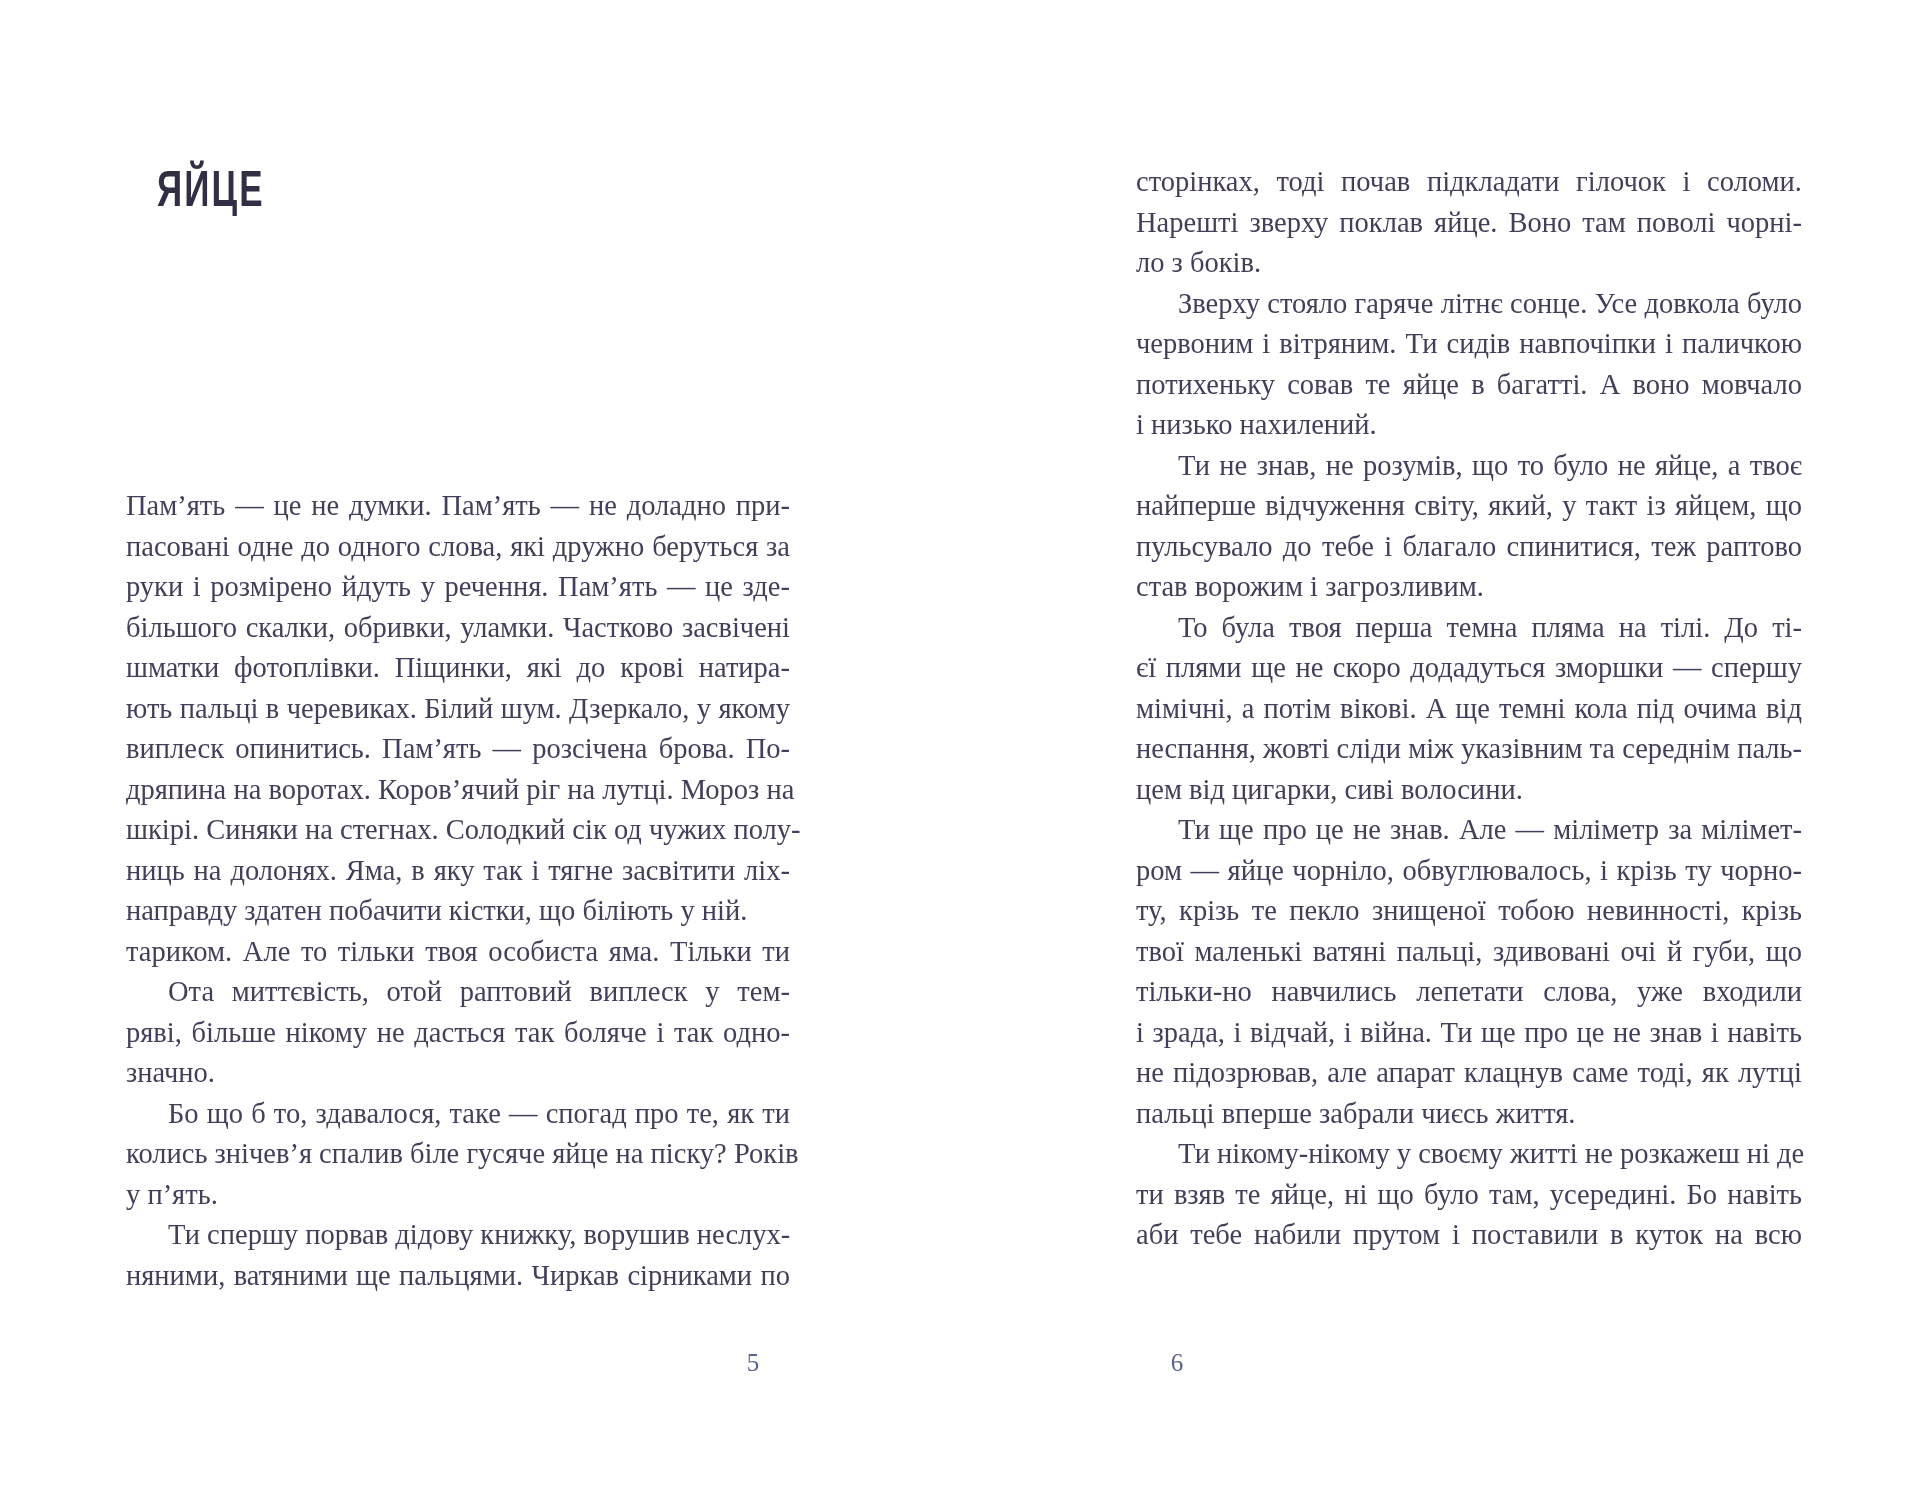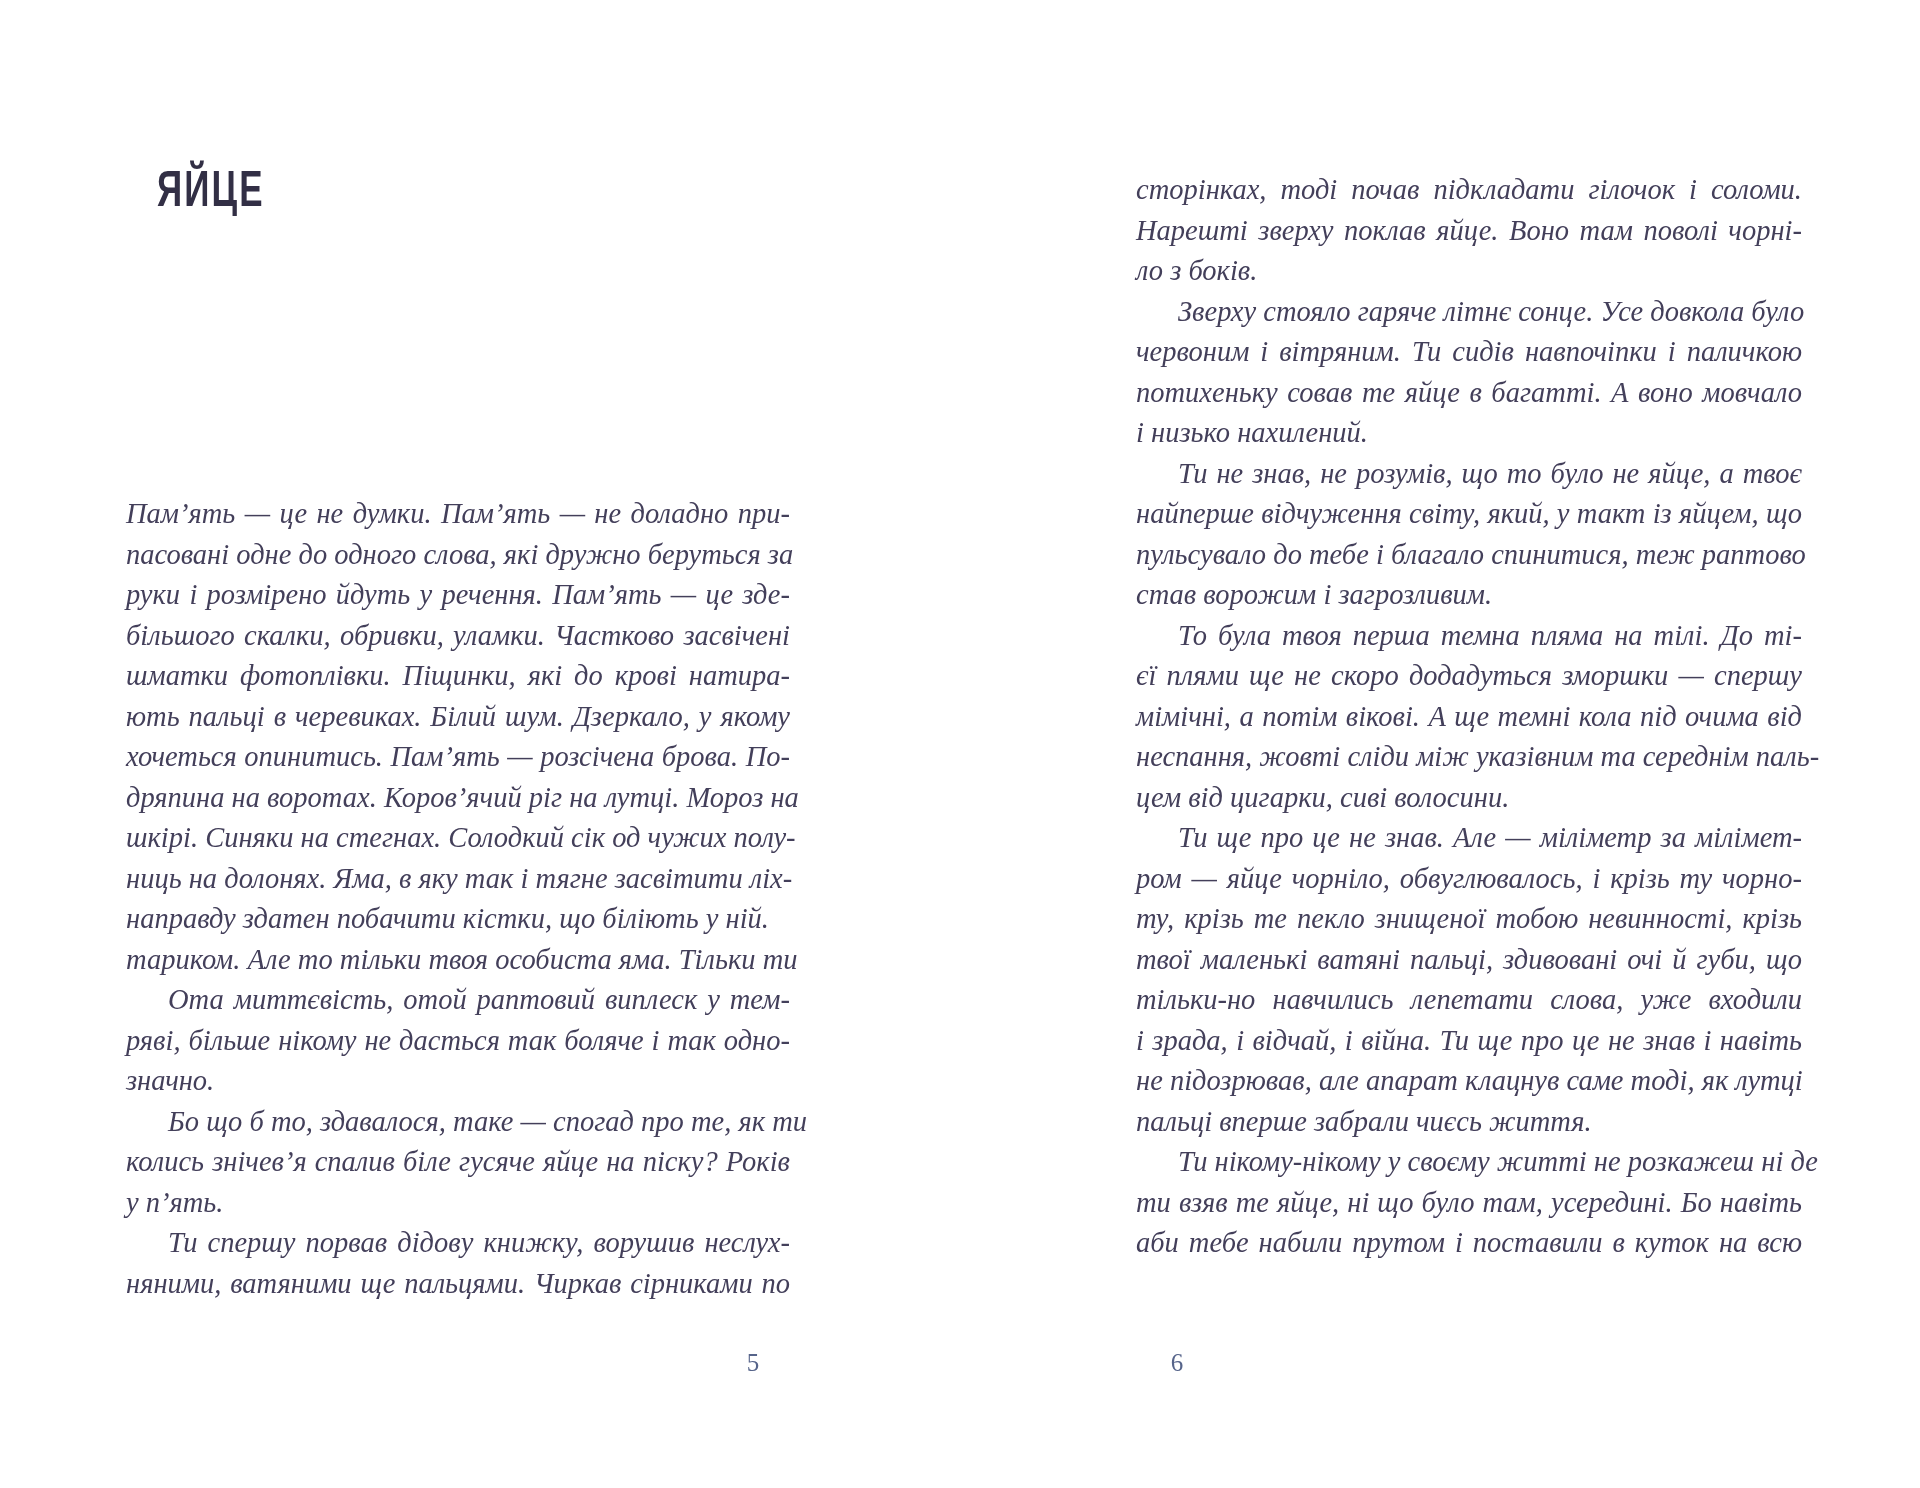--- a/index.html
+++ b/index.html
@@ -31,11 +31,9 @@
   .page-text {
     position: absolute;
     font-family: "Liberation Serif", serif;
-    font-style: italic;
     font-size: 28.5px;
     line-height: 40.5px;
     color: #433f5a;
-    margin-top: 8px;
   }
   .left-text  { left: 126px;  top: 486px; width: 664px; }
   .right-text { left: 1136px; top: 162px; width: 666px; }

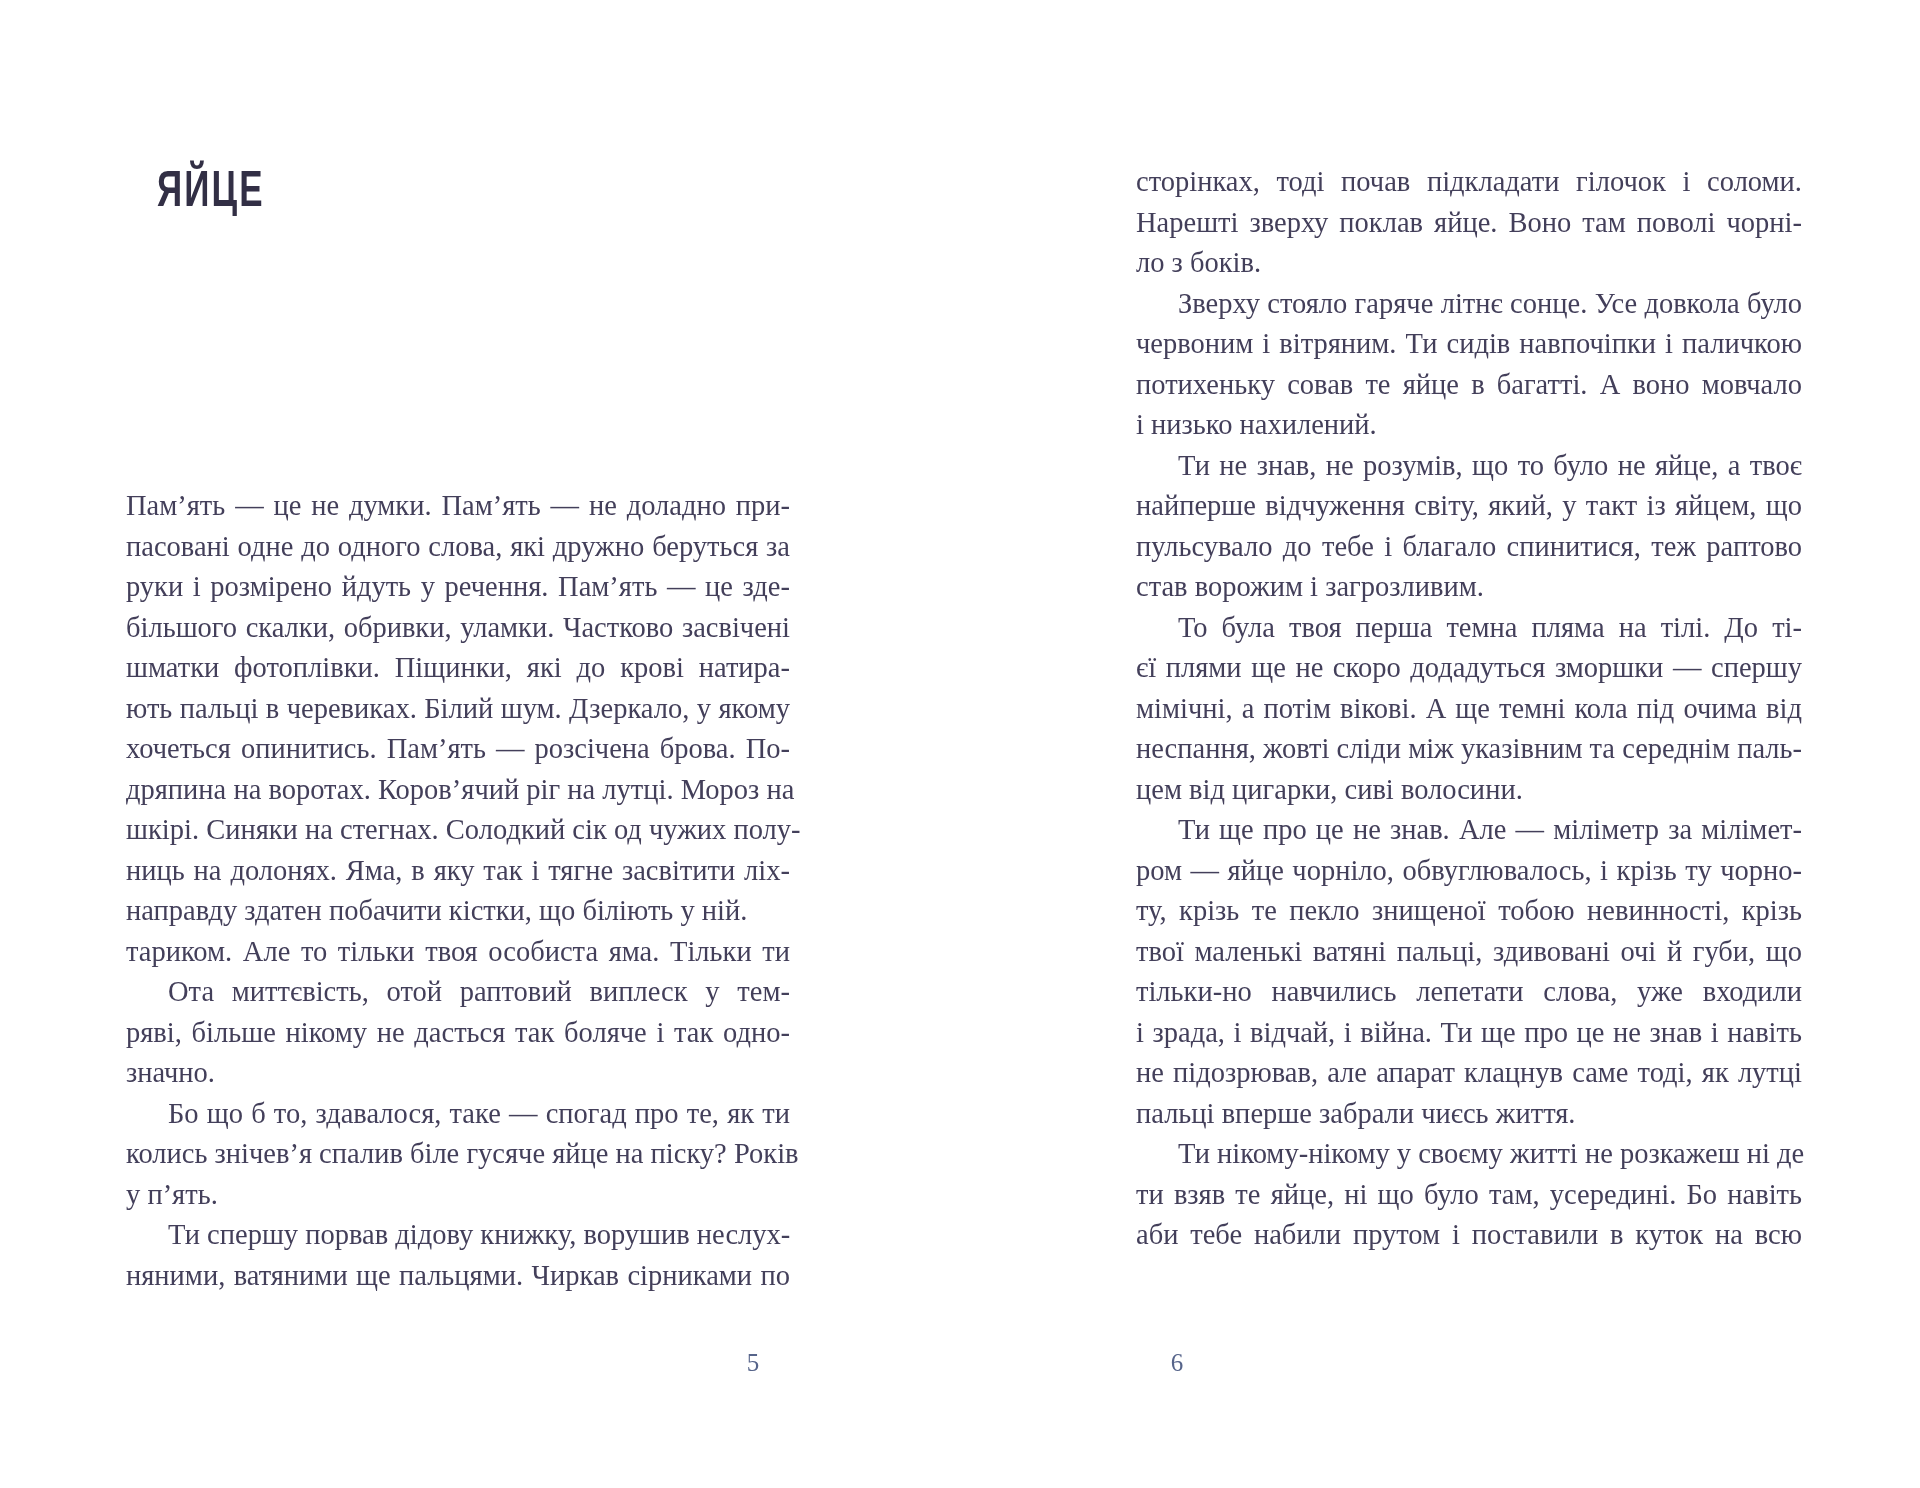--- a/index.html
+++ b/index.html
@@ -69,7 +69,7 @@
         <div class="line">більшого скалки, обривки, уламки. Частково засвічені</div>
         <div class="line">шматки фотоплівки. Піщинки, які до крові натира-</div>
         <div class="line">ють пальці в черевиках. Білий шум. Дзеркало, у якому</div>
-        <div class="line">хочеться опинитись. Пам’ять — розсічена брова. По-</div>
+        <div class="line">виплеск опинитись. Пам’ять — розсічена брова. По-</div>
         <div class="line">дряпина на воротах. Коров’ячий ріг на лутці. Мороз на</div>
         <div class="line">шкірі. Синяки на стегнах. Солодкий сік од чужих полу-</div>
         <div class="line">ниць на долонях. Яма, в яку так і тягне засвітити ліх-</div>

